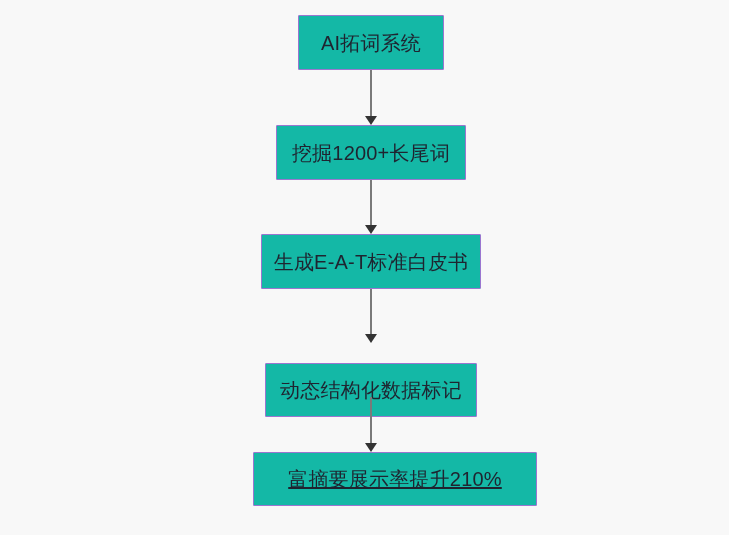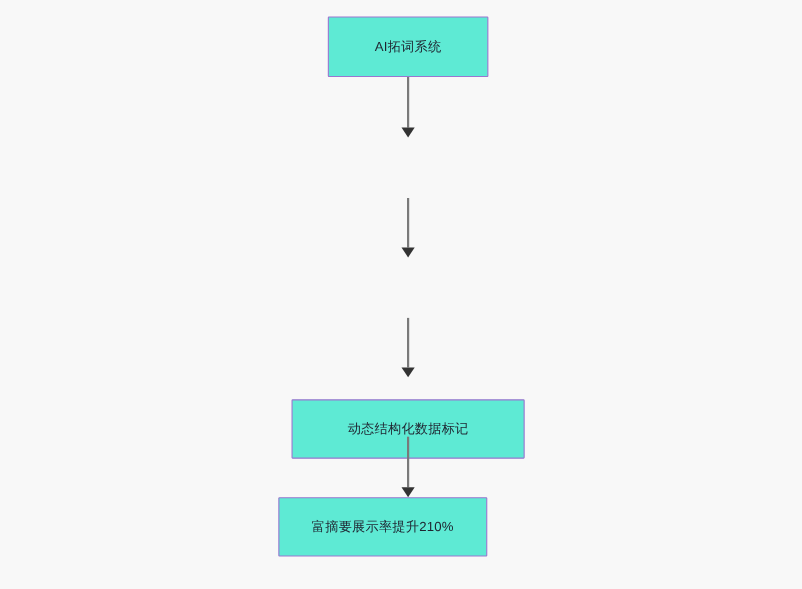--- a/index.html
+++ b/index.html
@@ -23,14 +23,14 @@
   .node {
     position: absolute;
     box-sizing: border-box;
-    background: #5eead4;
+    background: #14b8a6;
     border: 1px solid #9a76d0;
     border-radius: 1px;
     display: flex;
     align-items: center;
     justify-content: center;
     color: #1f2430;
-    font-size: 12px;
+    font-size: 20px;
     line-height: 1.2;
     letter-spacing: 0.2px;
     white-space: nowrap;

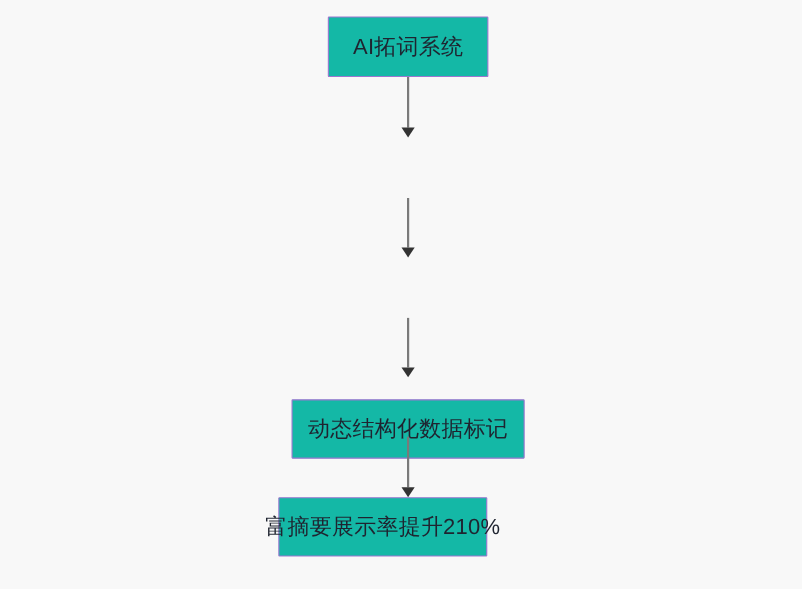--- a/index.html
+++ b/index.html
@@ -76,6 +76,9 @@
     <div class="edge-head" style="top:46px;"></div>
   </div>
 
+  <div class="node" id="node-2" style="left:276px; top:125px; width:190px; height:55px;">
+    <span class="node-label">挖掘1200+长尾词</span>
+  </div>
 
   <div class="edge" id="edge-2" style="left:360px; top:180px; height:54px;">
     <div class="edge-stem" style="height:45px;"></div>

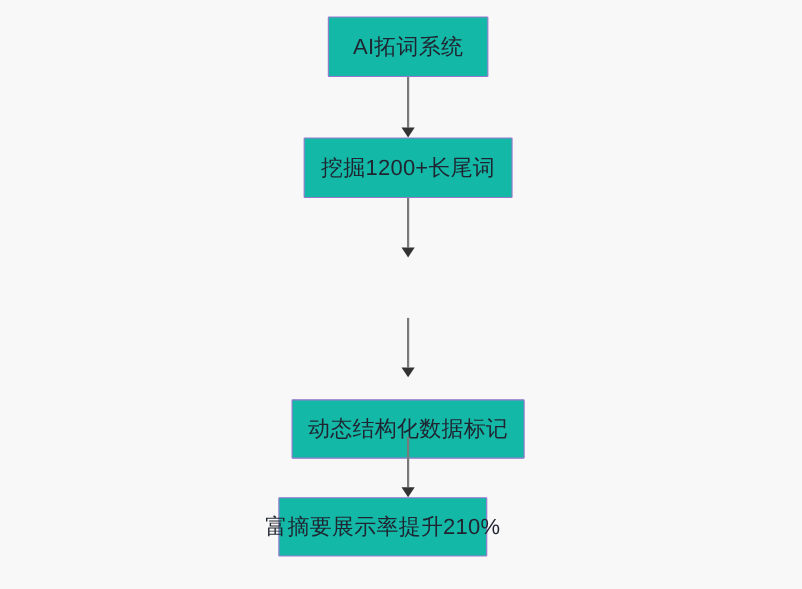--- a/index.html
+++ b/index.html
@@ -85,6 +85,9 @@
     <div class="edge-head" style="top:45px;"></div>
   </div>
 
+  <div class="node" id="node-3" style="left:261px; top:234px; width:220px; height:55px;">
+    <span class="node-label">生成E-A-T标准白皮书</span>
+  </div>
 
   <div class="edge" id="edge-3" style="left:360px; top:289px; height:54px;">
     <div class="edge-stem" style="height:45px;"></div>

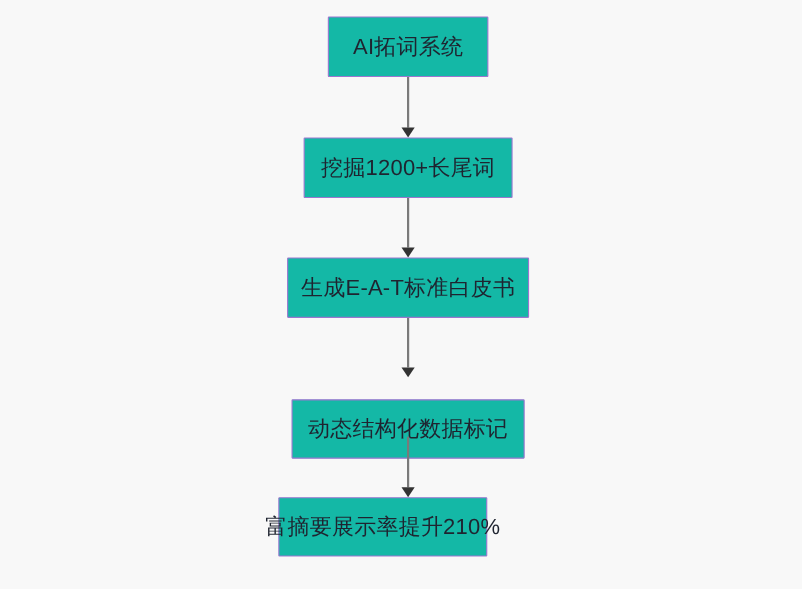--- a/index.html
+++ b/index.html
@@ -103,7 +103,7 @@
     <div class="edge-head" style="top:46px;"></div>
   </div>
 
-  <div class="node" id="node-5" style="left:253px; top:452px; width:190px; height:54px;">
+  <div class="node" id="node-5" style="left:253px; top:452px; width:284px; height:54px;text-decoration:underline;">
     <span class="node-label">富摘要展示率提升210%</span>
   </div>
 

